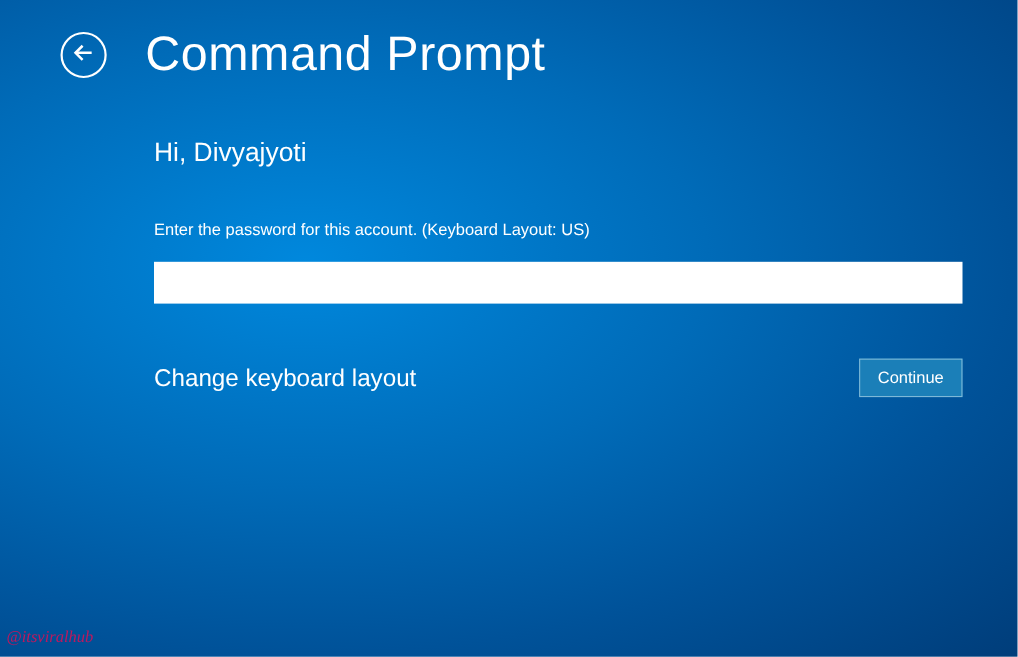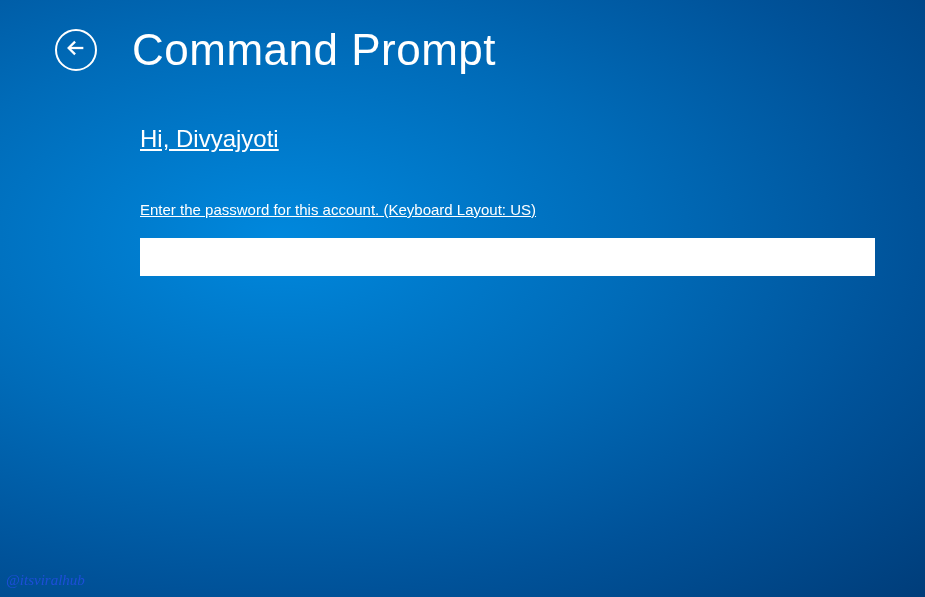--- a/index.html
+++ b/index.html
@@ -44,7 +44,6 @@
     }
     .content {
       padding: 50px 26px 0 140px;
-      text-decoration: underline;
     }
     .greeting {
       font-size: 24px;

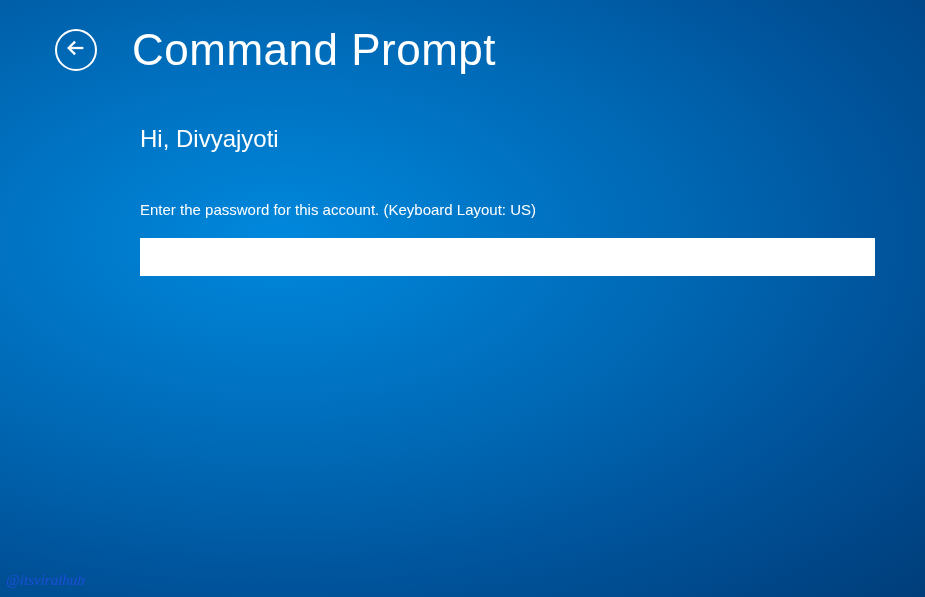--- a/index.html
+++ b/index.html
@@ -118,6 +118,10 @@
   <div class="field-label">Enter the password for this account. (Keyboard Layout: US)</div>
   <input type="password" class="password-input" autofocus="" value="" style="">
   
+  <div class="bottom-row">
+    <div class="change-layout">Change keyboard layout</div>
+    <button class="continue-button">Continue</button>
+  </div>
 </div>
 
 <div class="watermark">@itsviralhub</div>

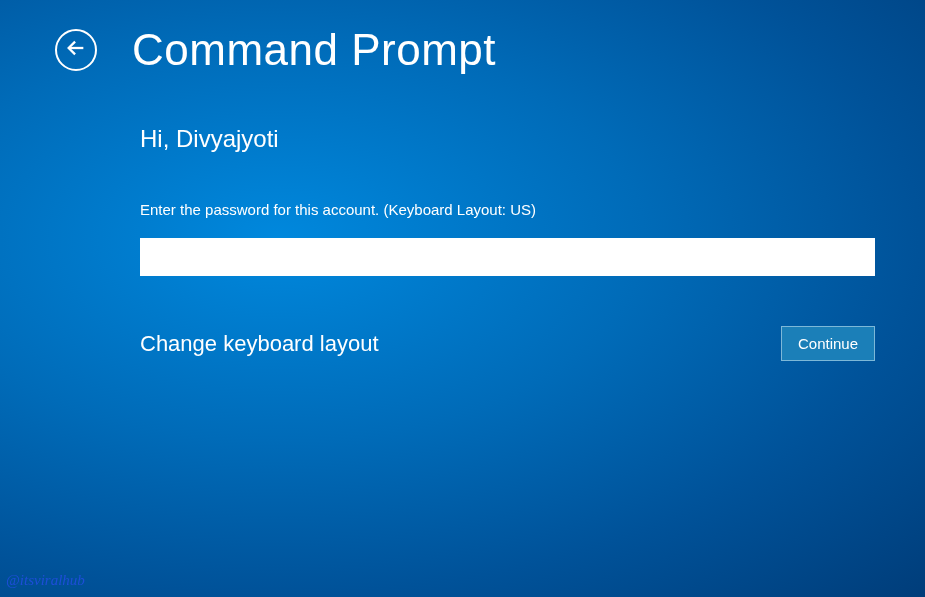--- a/index.html
+++ b/index.html
@@ -93,7 +93,7 @@
       left: 6px;
       font-size: 15px;
       font-style: italic;
-      color: #1d4ed8;
+      color: #be185d;
       font-family: Georgia, serif;
     }
   </style>

